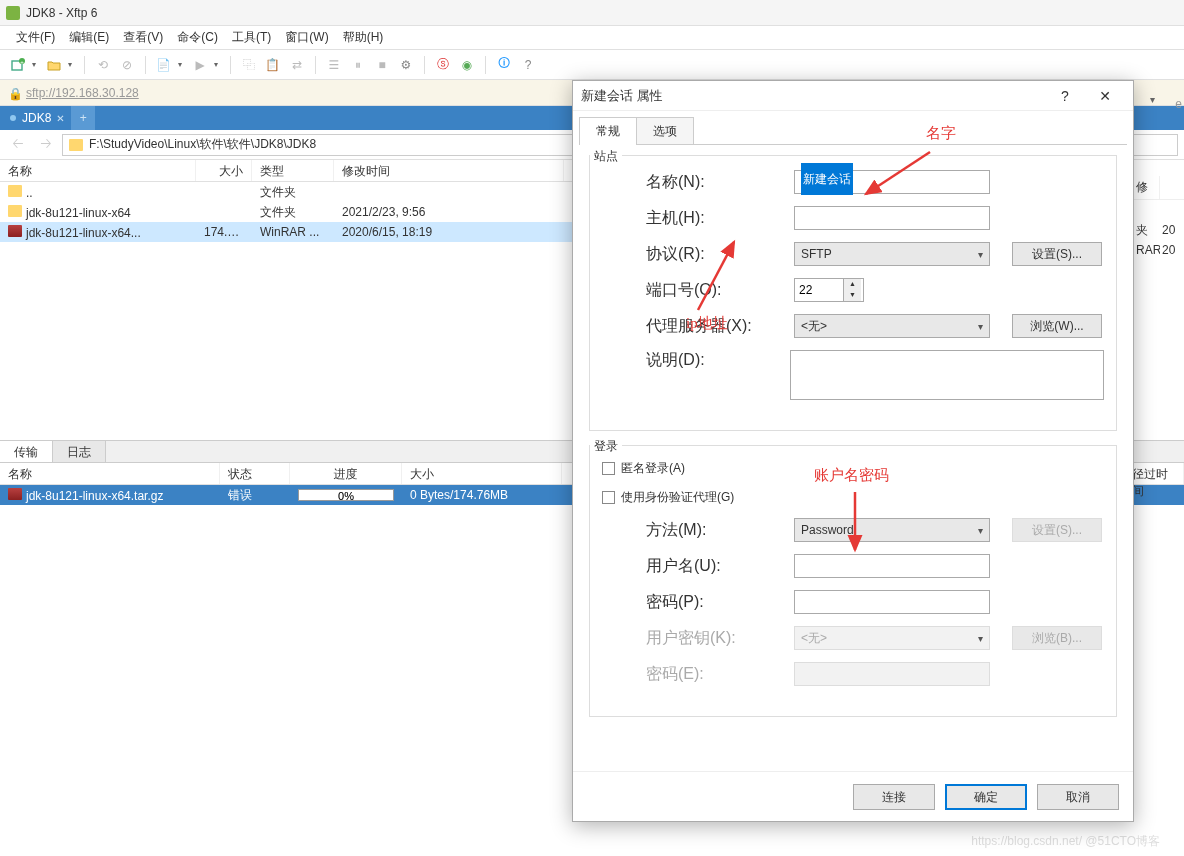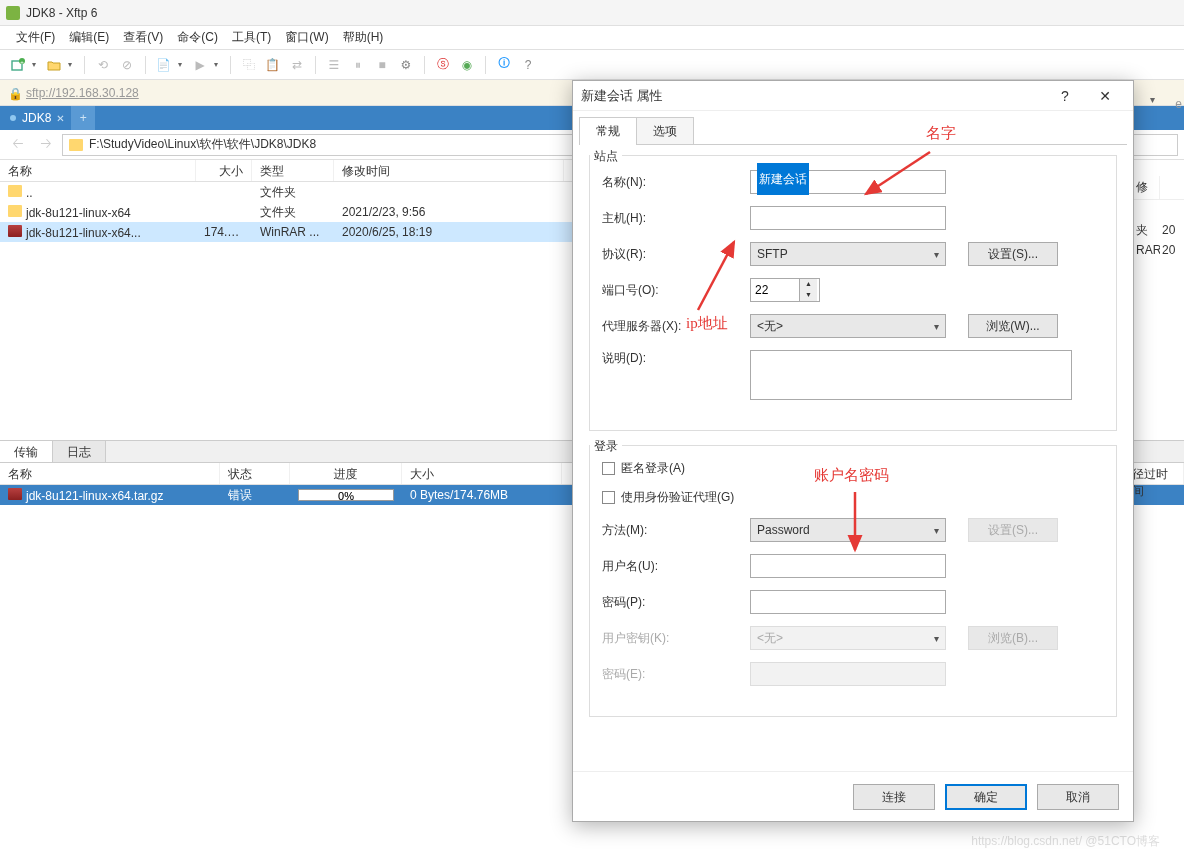--- a/index.html
+++ b/index.html
@@ -66,7 +66,7 @@
 .fieldset { border: 1px solid #ddd; padding: 14px 12px 18px; margin-bottom: 14px; position: relative; }
 .fieldset-legend { position: absolute; top: -8px; left: 0; background: #fff; padding: 0 4px; font-size: 12px; }
 .form-row { display: flex; align-items: center; margin-bottom: 12px; gap: 8px; }
-.form-label { width: 140px; font-size: 12px; }
+.form-label { width: 140px; font-size: 16px; margin-left: 44px; }
 .form-label.disabled { color:#aaa; }
 .form-input { height: 24px; border: 1px solid #aaa; padding: 0 6px; font-size: 12px; background:#fff; }
 .form-input.selected-text { background:#fff; }

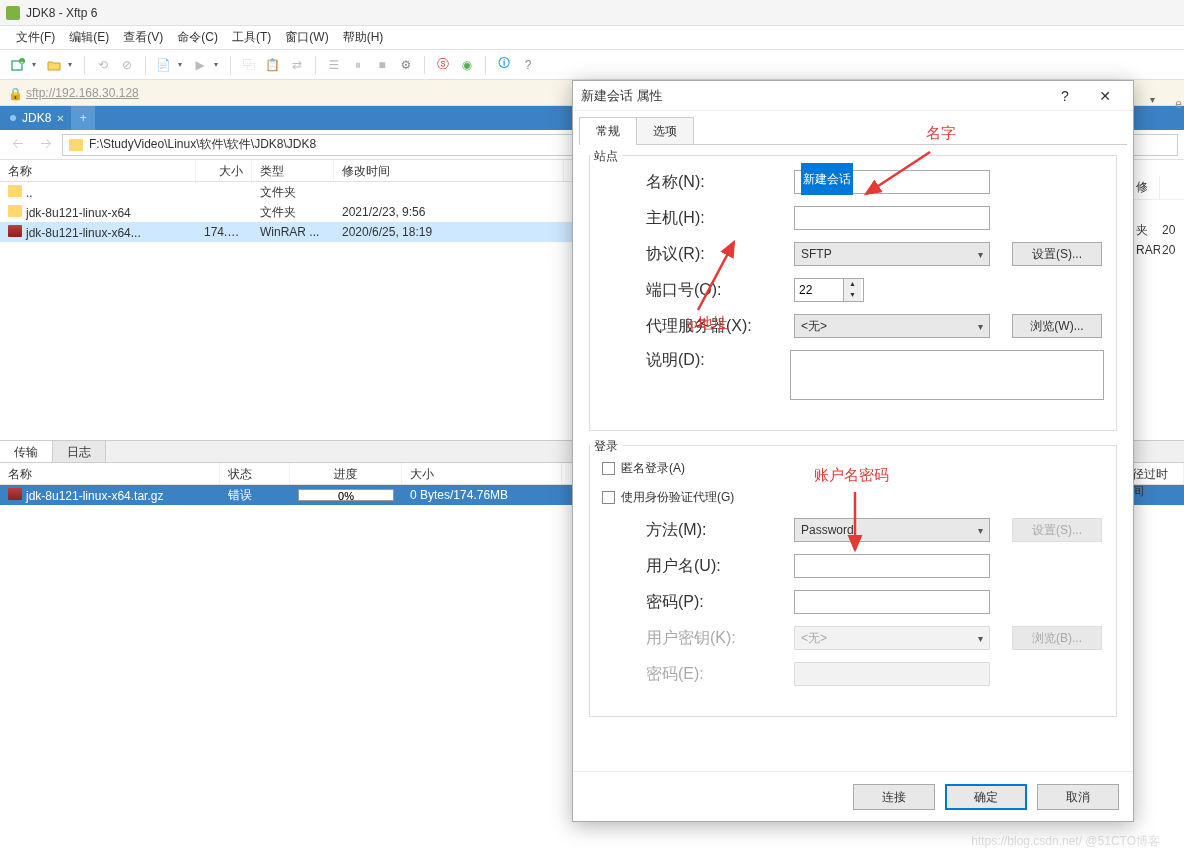--- a/index.html
+++ b/index.html
@@ -201,7 +201,7 @@
     <div class="fr-cell" style="width:196px"><span class="fr-icon icon-rar"></span><span>jdk-8u121-linux-x64...</span></div>
     <div class="fr-cell" style="width:56px;text-align:right">174.76MB</div>
     <div class="fr-cell" style="width:82px">WinRAR ...</div>
-    <div class="fr-cell" style="width:230px">2020/6/25, 18:19</div>
+    <div class="fr-cell" style="width:230px">2020/6/15, 18:19</div>
   </div>
 </div>
 

